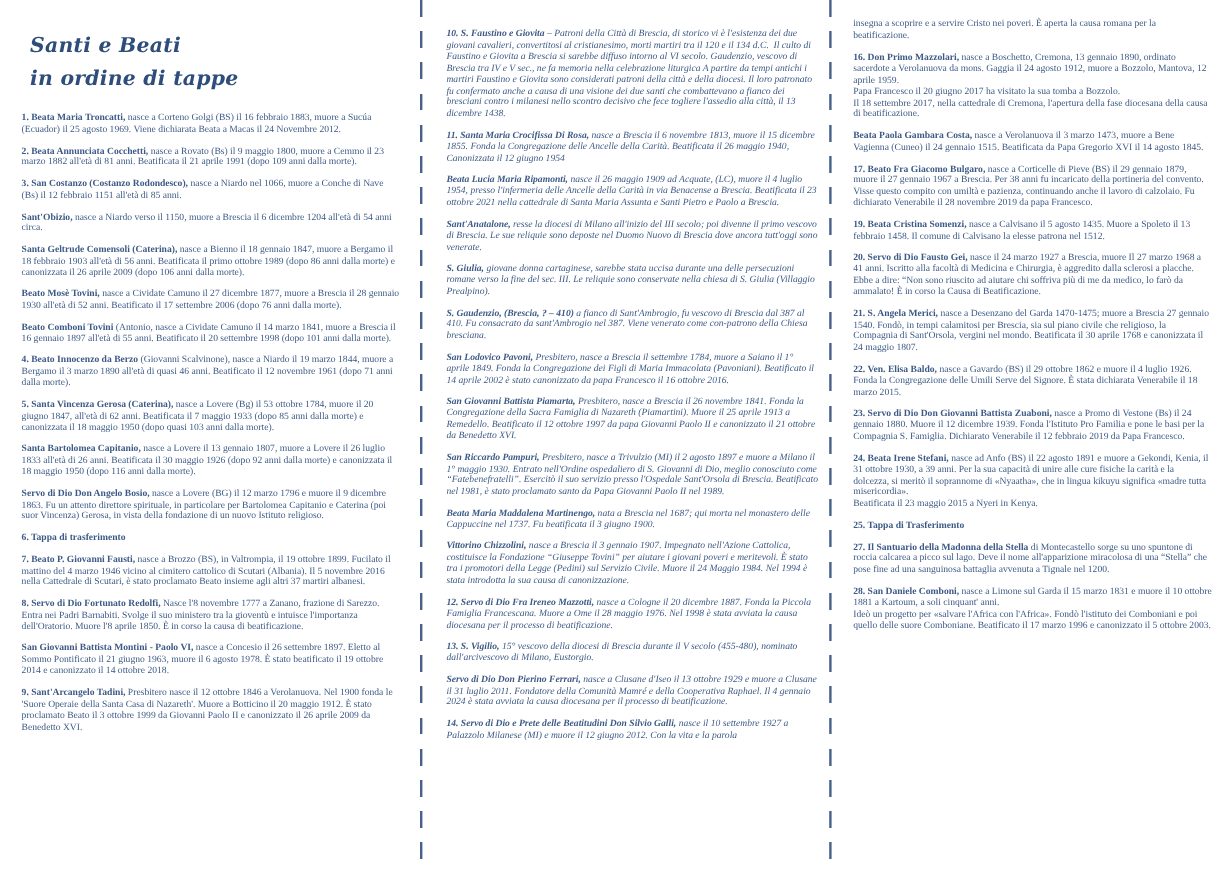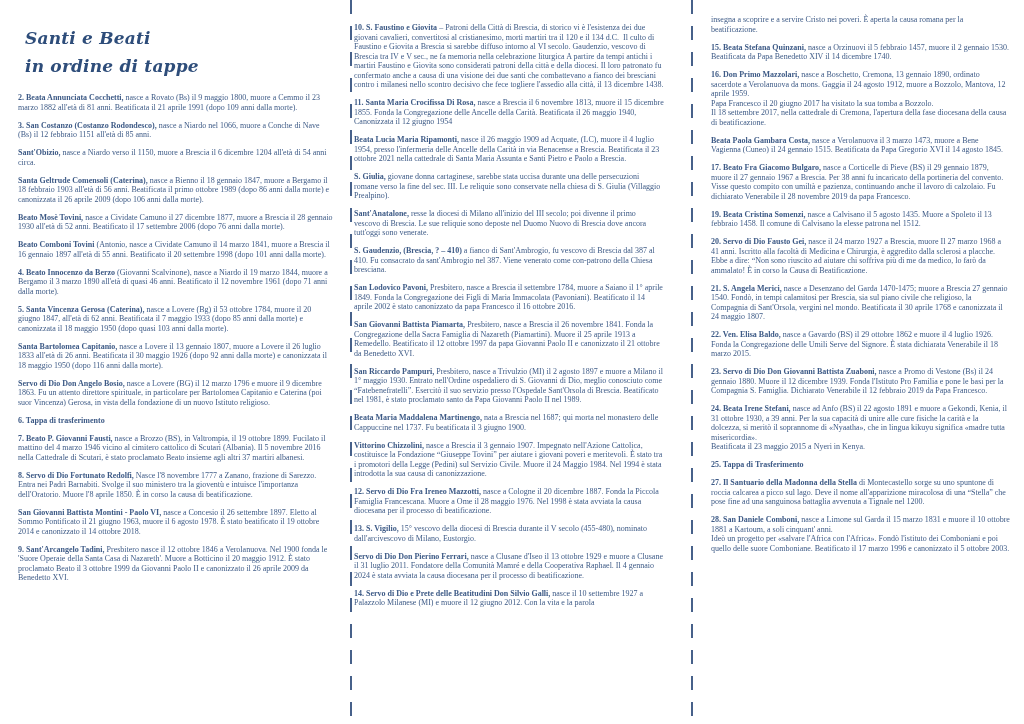--- a/index.html
+++ b/index.html
@@ -25,7 +25,7 @@
   .divider.d2{left:691px;}
   .col{position:absolute;}
   .col1{left:18px;top:24px;width:317px;}
-  .col2{left:354px;top:23px;width:310px;}
+  .col2{left:372px;top:23px;width:310px;font-style:italic;}
   .col3{left:711px;top:15px;width:299px;}
   h1.title{
     margin:0 0 13px 7px;

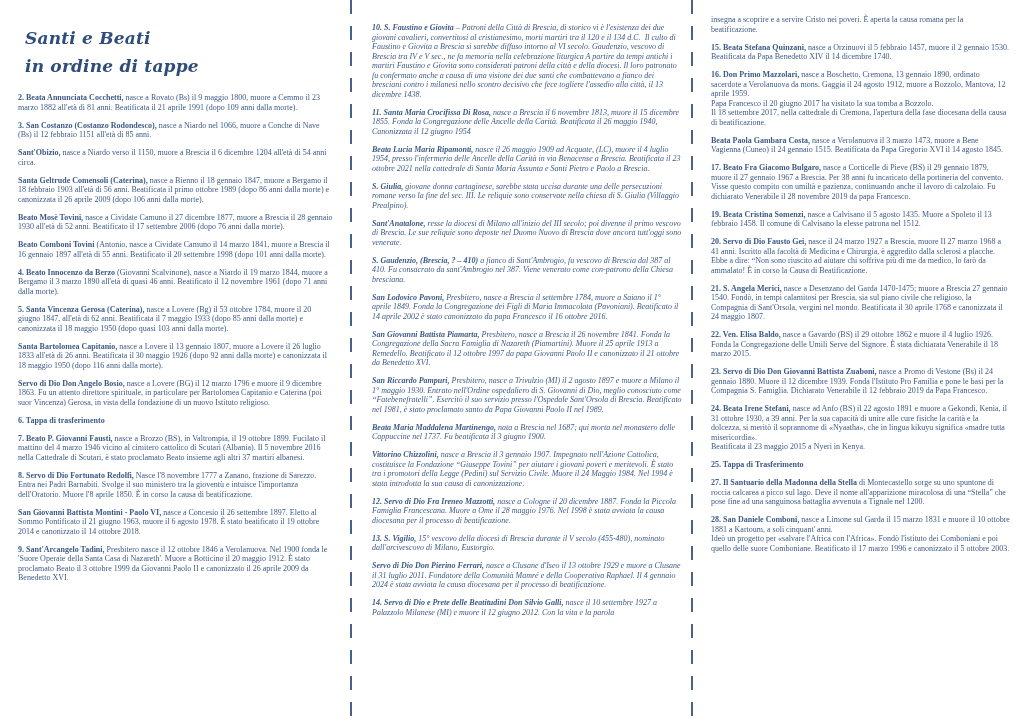--- a/index.html
+++ b/index.html
@@ -99,7 +99,6 @@
   <div class="col col3">
     <div class="entries">
         <p class="entry"><span class="details">insegna a scoprire e a servire Cristo nei poveri. È aperta la causa romana per la beatificazione.</span></p>
-        <p class="entry"><strong>15. Beata Stefana Quinzani,</strong><span class="details"> nasce a Orzinuovi il 5 febbraio 1457, muore il 2 gennaio 1530. Beatificata da Papa Benedetto XIV il 14 dicembre 1740.</span></p>
         <p class="entry"><strong>16. Don Primo Mazzolari,</strong><span class="details"> nasce a Boschetto, Cremona, 13 gennaio 1890, ordinato sacerdote a Verolanuova da mons. Gaggia il 24 agosto 1912, muore a Bozzolo, Mantova, 12 aprile 1959.
 Papa Francesco il 20 giugno 2017 ha visitato la sua tomba a Bozzolo.
 Il 18 settembre 2017, nella cattedrale di Cremona, l'apertura della fase diocesana della causa di beatificazione.</span></p>

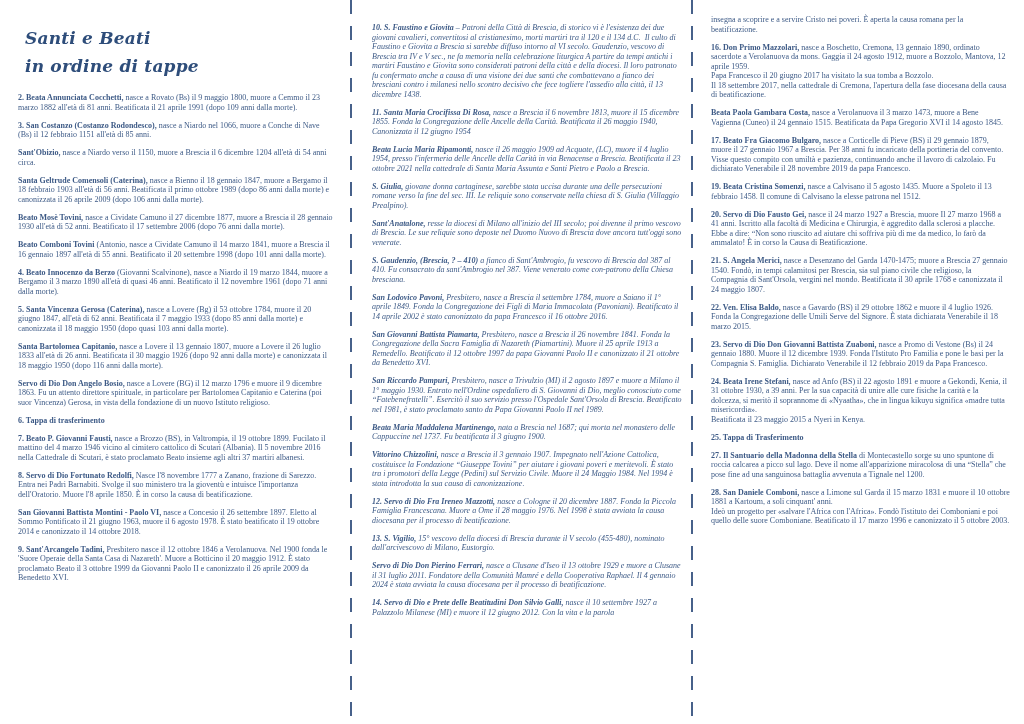--- a/index.html
+++ b/index.html
@@ -58,6 +58,7 @@
   <div class="col col1">
     <h1 class="title"><span>Santi e Beati</span><br><span>in ordine di tappe</span></h1>
     <div class="entries">
+        <p class="entry"><strong>1. Beata Maria Troncatti,</strong><span class="details"> nasce a Corteno Golgi (BS) il 16 febbraio 1883, muore a Sucúa (Ecuador) il 25 agosto 1969. Viene dichiarata Beata a Macas il 24 Novembre 2012.</span></p>
         <p class="entry"><strong>2. Beata Annunciata Cocchetti,</strong><span class="details"> nasce a Rovato (Bs) il 9 maggio 1800, muore a Cemmo il 23 marzo 1882 all'età di 81 anni. Beatificata il 21 aprile 1991 (dopo 109 anni dalla morte).</span></p>
         <p class="entry"><strong>3. San Costanzo (Costanzo Rodondesco),</strong><span class="details"> nasce a Niardo nel 1066, muore a Conche di Nave (Bs) il 12 febbraio 1151 all'età di 85 anni.</span></p>
         <p class="entry"><strong>Sant'Obizio,</strong><span class="details"> nasce a Niardo verso il 1150, muore a Brescia il 6 dicembre 1204 all'età di 54 anni circa.</span></p>

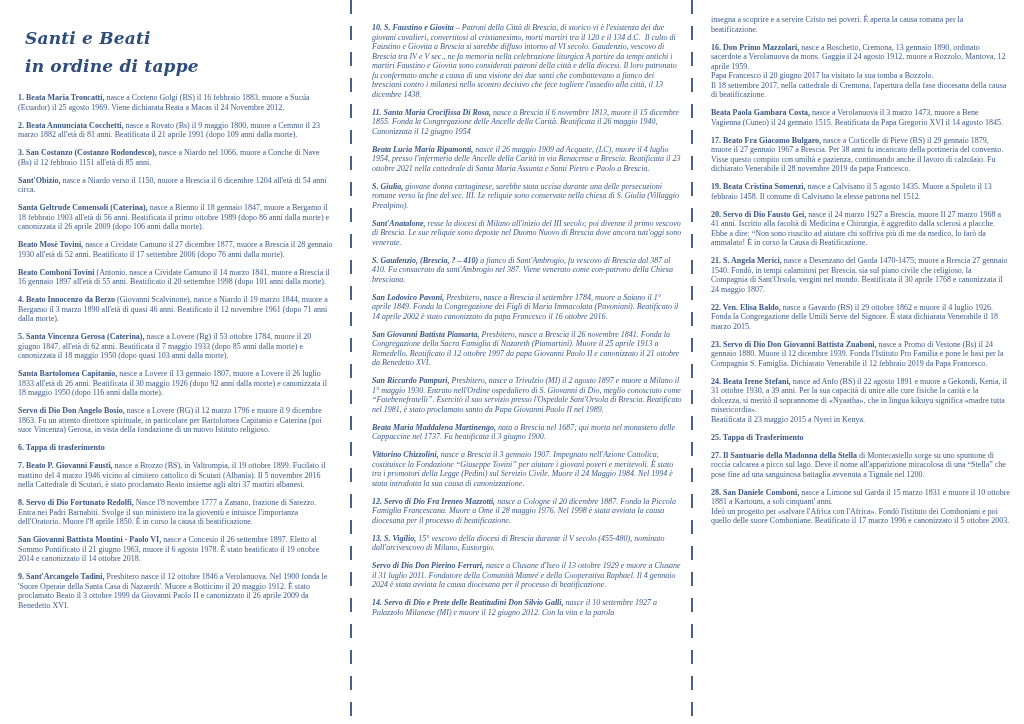--- a/index.html
+++ b/index.html
@@ -82,8 +82,8 @@
         <p class="entry"><strong>10. S. Faustino e Giovita</strong><span class="details"> – Patroni della Città di Brescia, di storico vi è l'esistenza dei due giovani cavalieri, convertitosi al cristianesimo, morti martiri tra il 120 e il 134 d.C.  Il culto di Faustino e Giovita a Brescia si sarebbe diffuso intorno al VI secolo. Gaudenzio, vescovo di Brescia tra IV e V sec., ne fa memoria nella celebrazione liturgica A partire da tempi antichi i martiri Faustino e Giovita sono considerati patroni della città e della diocesi. Il loro patronato fu confermato anche a causa di una visione dei due santi che combattevano a fianco dei bresciani contro i milanesi nello scontro decisivo che fece togliere l'assedio alla città, il 13 dicembre 1438.</span></p>
         <p class="entry"><strong>11. Santa Maria Crocifissa Di Rosa,</strong><span class="details"> nasce a Brescia il 6 novembre 1813, muore il 15 dicembre 1855. Fonda la Congregazione delle Ancelle della Carità. Beatificata il 26 maggio 1940, Canonizzata il 12 giugno 1954</span></p>
         <p class="entry"><strong>Beata Lucia Maria Ripamonti,</strong><span class="details"> nasce il 26 maggio 1909 ad Acquate, (LC), muore il 4 luglio 1954, presso l'infermeria delle Ancelle della Carità in via Benacense a Brescia. Beatificata il 23 ottobre 2021 nella cattedrale di Santa Maria Assunta e Santi Pietro e Paolo a Brescia.</span></p>
+        <p class="entry"><strong>Sant'Anatalone,</strong><span class="details"> resse la diocesi di Milano all'inizio del III secolo; poi divenne il primo vescovo di Brescia. Le sue reliquie sono deposte nel Duomo Nuovo di Brescia dove ancora tutt'oggi sono venerate.</span></p>
         <p class="entry"><strong>S. Giulia,</strong><span class="details"> giovane donna cartaginese, sarebbe stata uccisa durante una delle persecuzioni romane verso la fine del sec. III. Le reliquie sono conservate nella chiesa di S. Giulia (Villaggio Prealpino).</span></p>
-        <p class="entry"><strong>Sant'Anatalone,</strong><span class="details"> resse la diocesi di Milano all'inizio del III secolo; poi divenne il primo vescovo di Brescia. Le sue reliquie sono deposte nel Duomo Nuovo di Brescia dove ancora tutt'oggi sono venerate.</span></p>
         <p class="entry"><strong>S. Gaudenzio, (Brescia, ? – 410)</strong><span class="details"> a fianco di Sant'Ambrogio, fu vescovo di Brescia dal 387 al 410. Fu consacrato da sant'Ambrogio nel 387. Viene venerato come con-patrono della Chiesa bresciana.</span></p>
         <p class="entry"><strong>San Lodovico Pavoni,</strong><span class="details"> Presbitero, nasce a Brescia il settembre 1784, muore a Saiano il 1° aprile 1849. Fonda la Congregazione dei Figli di Maria Immacolata (Pavoniani). Beatificato il 14 aprile 2002 è stato canonizzato da papa Francesco il 16 ottobre 2016.</span></p>
         <p class="entry"><strong>San Giovanni Battista Piamarta,</strong><span class="details"> Presbitero, nasce a Brescia il 26 novembre 1841. Fonda la Congregazione della Sacra Famiglia di Nazareth (Piamartini). Muore il 25 aprile 1913 a Remedello. Beatificato il 12 ottobre 1997 da papa Giovanni Paolo II e canonizzato il 21 ottobre da Benedetto XVI.</span></p>

